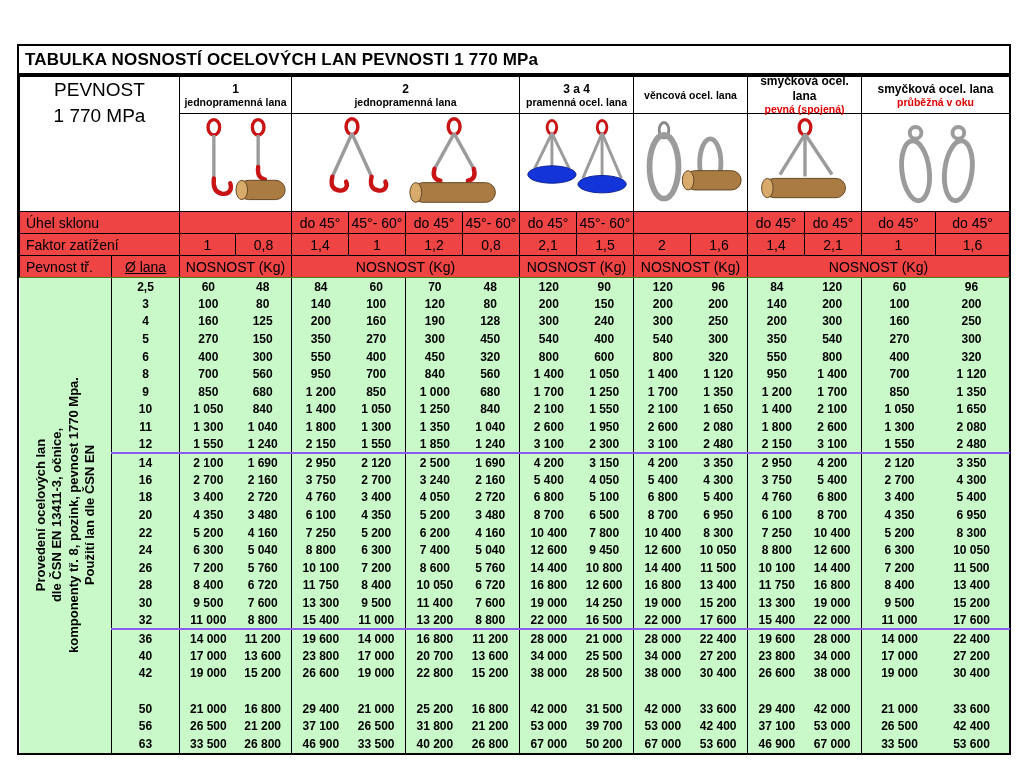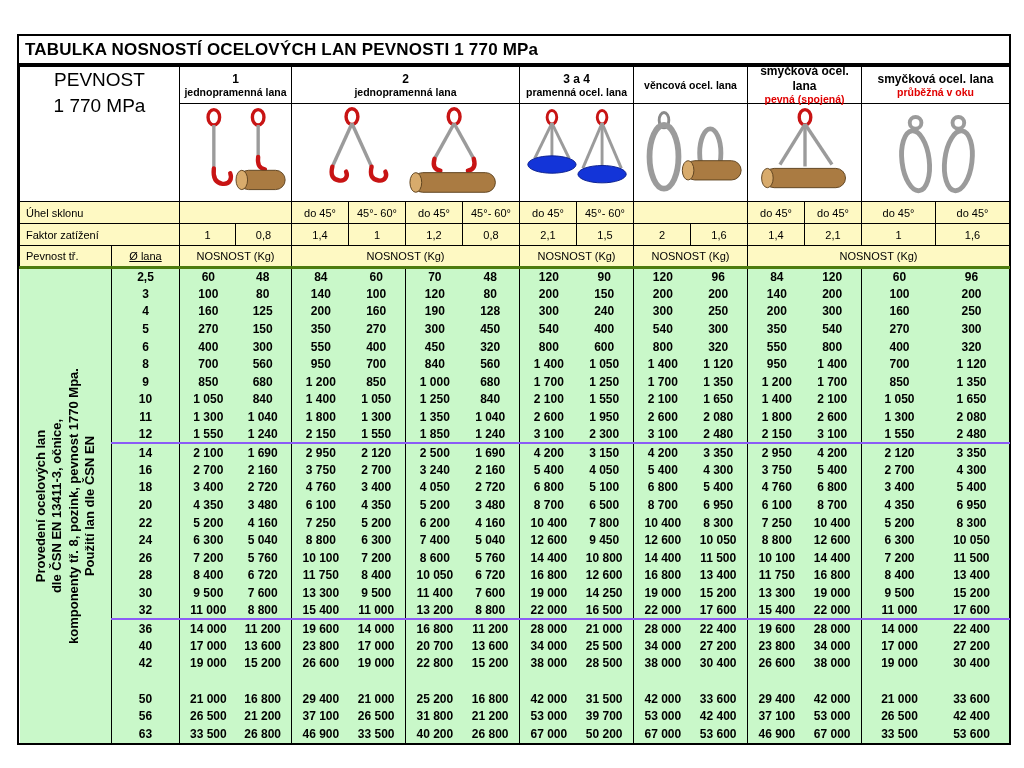--- a/index.html
+++ b/index.html
@@ -5,7 +5,7 @@
   html,body{margin:0;padding:0;}
   body{width:1024px;height:768px;overflow:hidden;background:#ffffff;
        font-family:"Liberation Sans",sans-serif;color:#000;position:relative;}
-  .sheet{position:absolute;left:17px;top:34px;width:990px;border:2px solid #000;background:#fff;}
+  .sheet{position:absolute;left:17px;top:44px;width:990px;border:2px solid #000;background:#fff;}
   .title{font-size:17px;font-weight:bold;padding:4px 6px 3px 6px;border-bottom:3px solid #000;letter-spacing:.2px;}
   table.cap{border-collapse:collapse;table-layout:fixed;width:100%;}
   .cap td,.cap th{padding:0;font-weight:normal;overflow:hidden;}

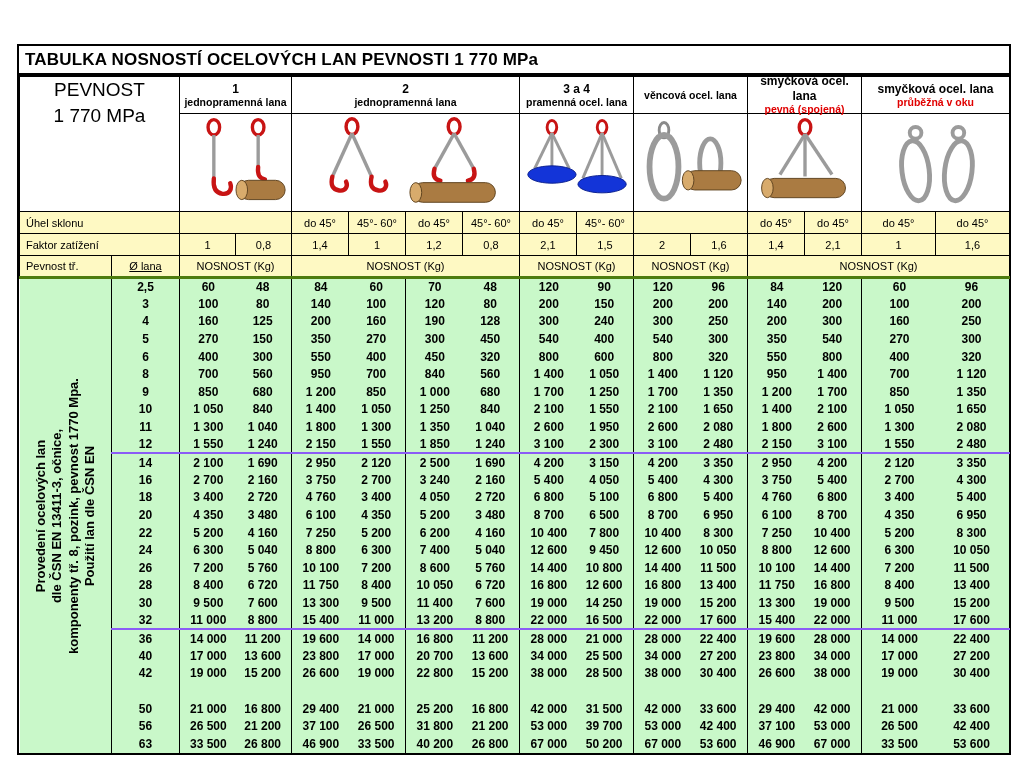--- a/index.html
+++ b/index.html
@@ -18,7 +18,7 @@
   .red{color:#e00000;}
   .gimg{height:96px;display:flex;align-items:center;justify-content:center;}
   .meta-row{height:22px;}
-  .meta-row td{font-size:11px;text-align:center;background:#fef9c3;}
+  .meta-row td{font-size:14px;text-align:center;background:#ef4444;}
   .left-label{text-align:left !important;padding-left:6px !important;}
   .fbold{font-weight:bold;}
   .nos-row td{border-bottom:3px solid #4d7c0f;}

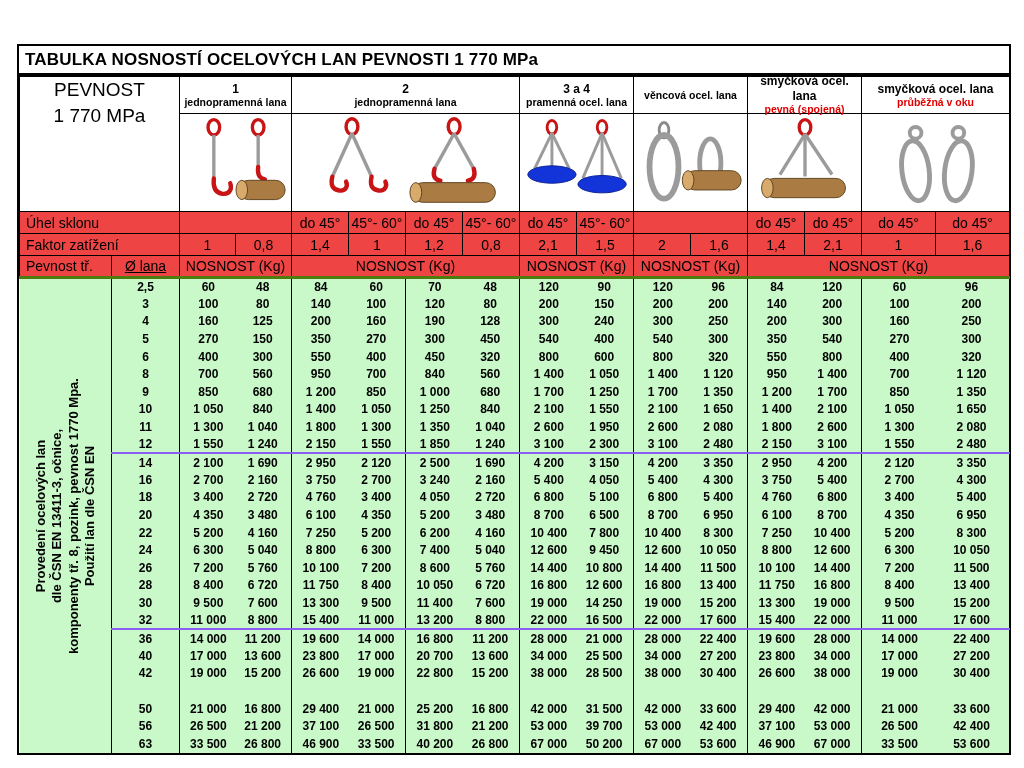--- a/index.html
+++ b/index.html
@@ -21,7 +21,7 @@
   .meta-row td{font-size:14px;text-align:center;background:#ef4444;}
   .left-label{text-align:left !important;padding-left:6px !important;}
   .fbold{font-weight:bold;}
-  .nos-row td{border-bottom:3px solid #4d7c0f;}
+  .nos-row td{border-bottom:1px solid #4d7c0f;}
   .nos{font-size:12px;}
   .dia-h{font-weight:bold;text-decoration:underline;}
   .data-row{height:17.6px;}

